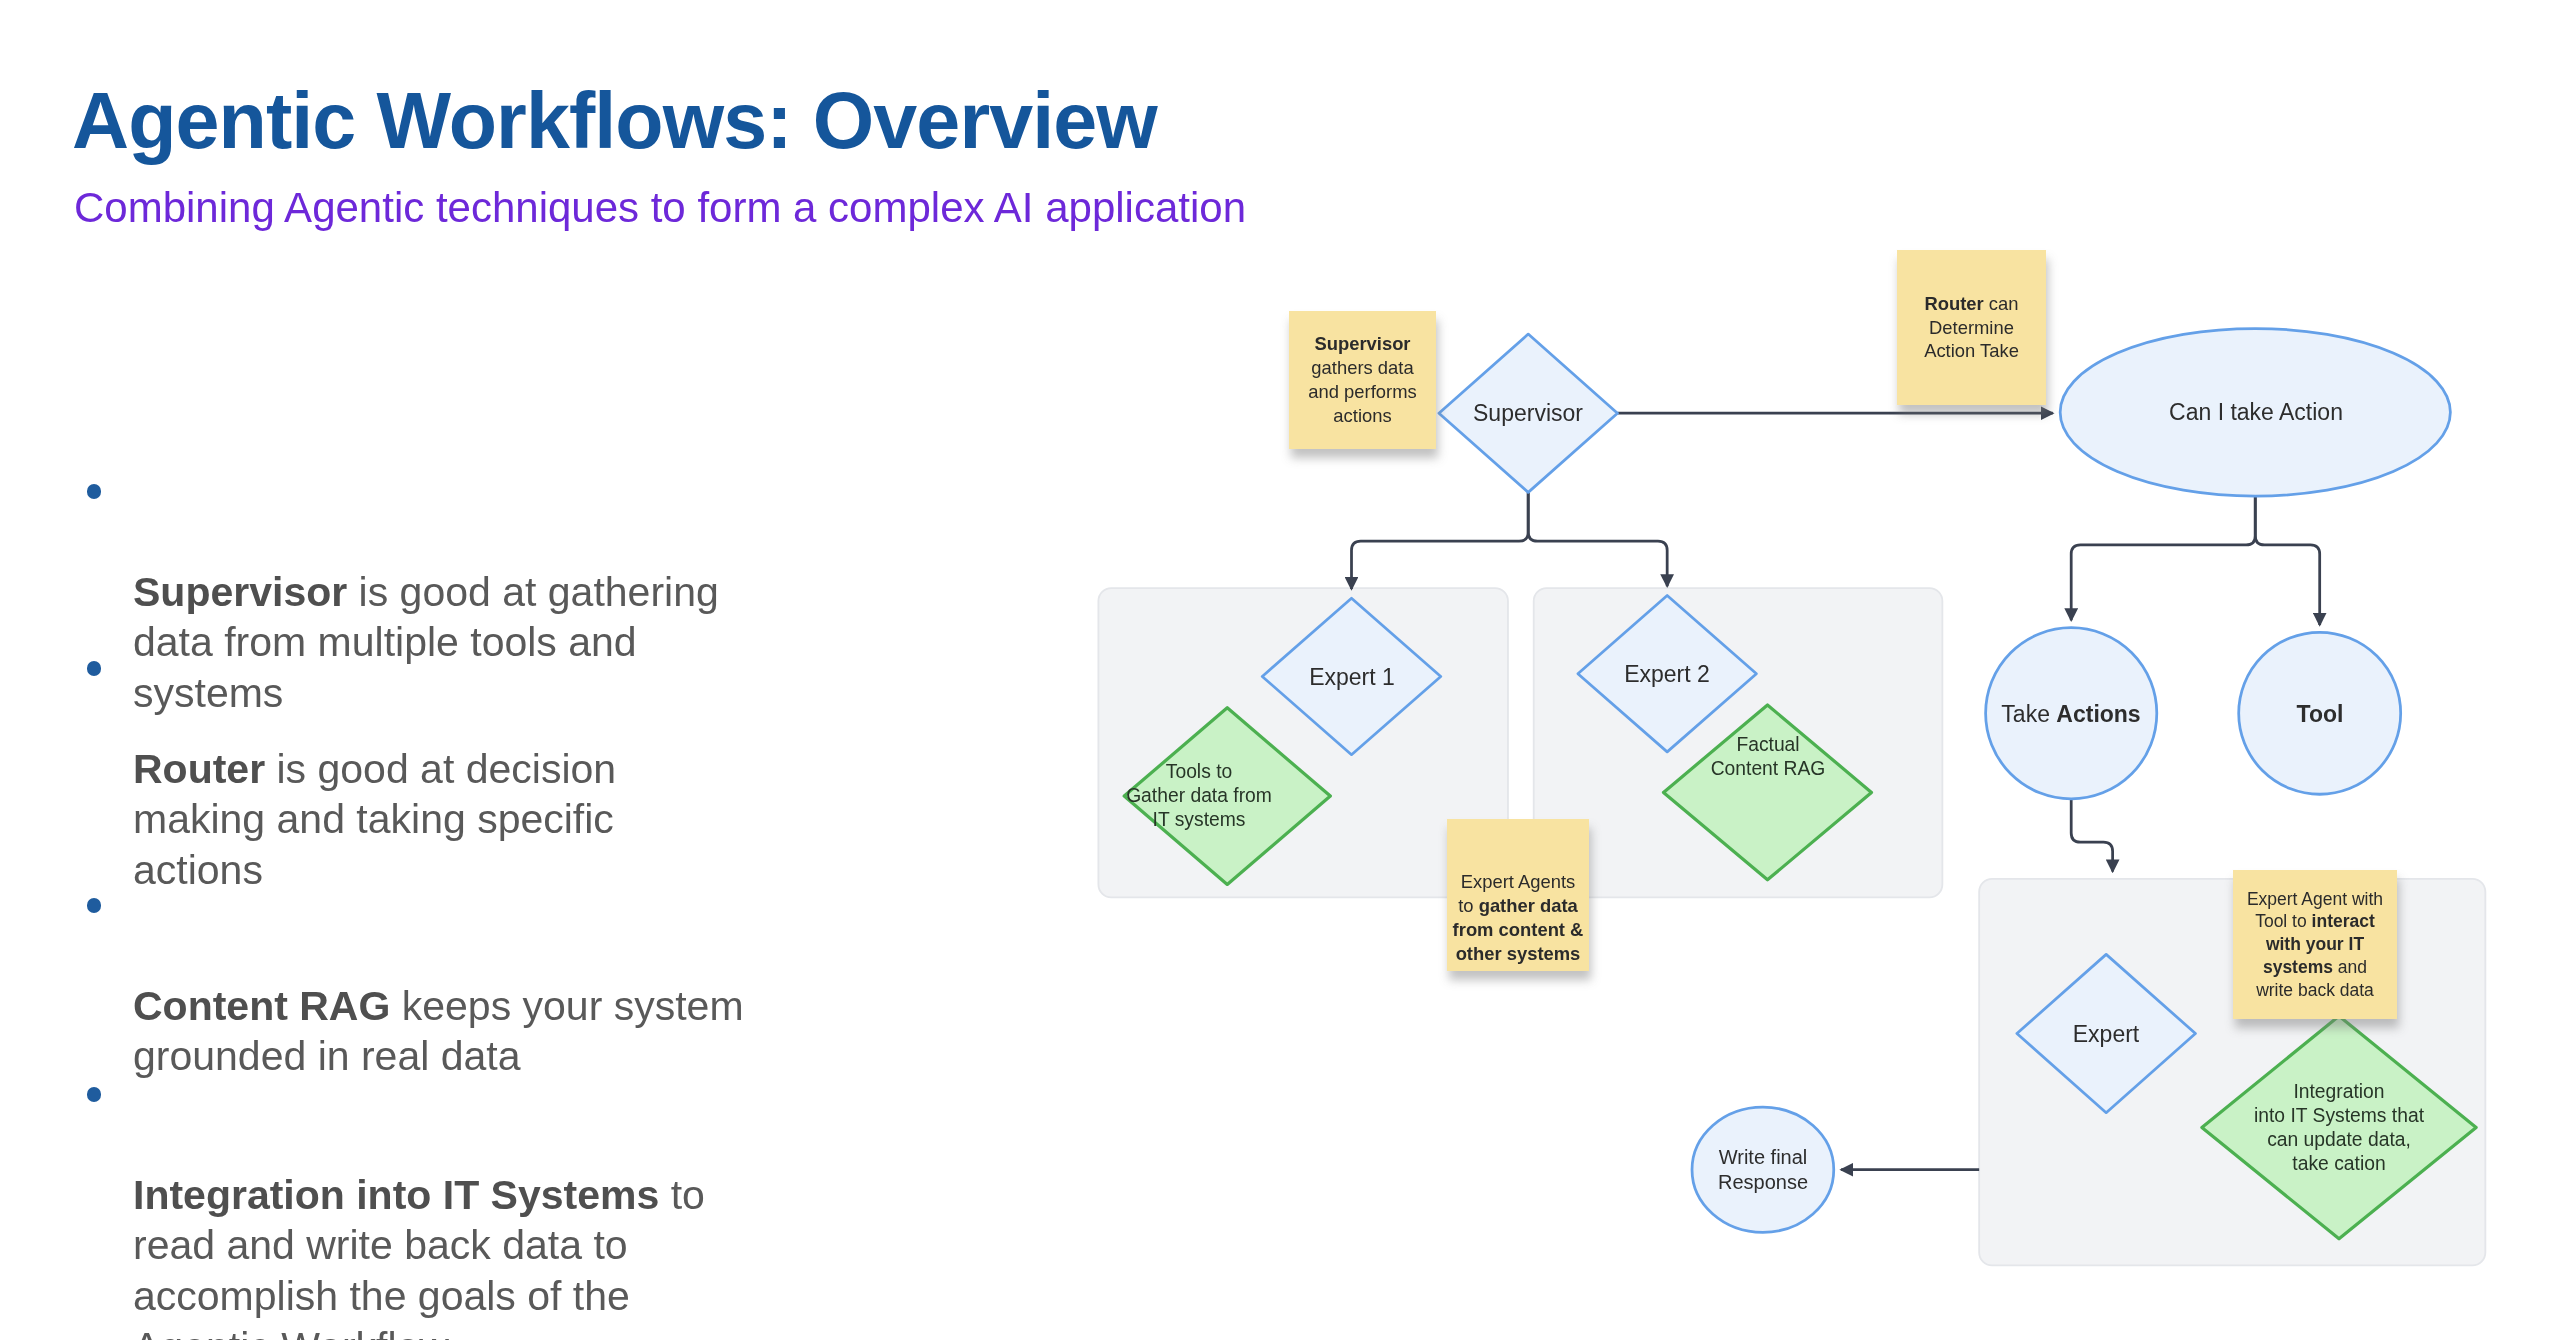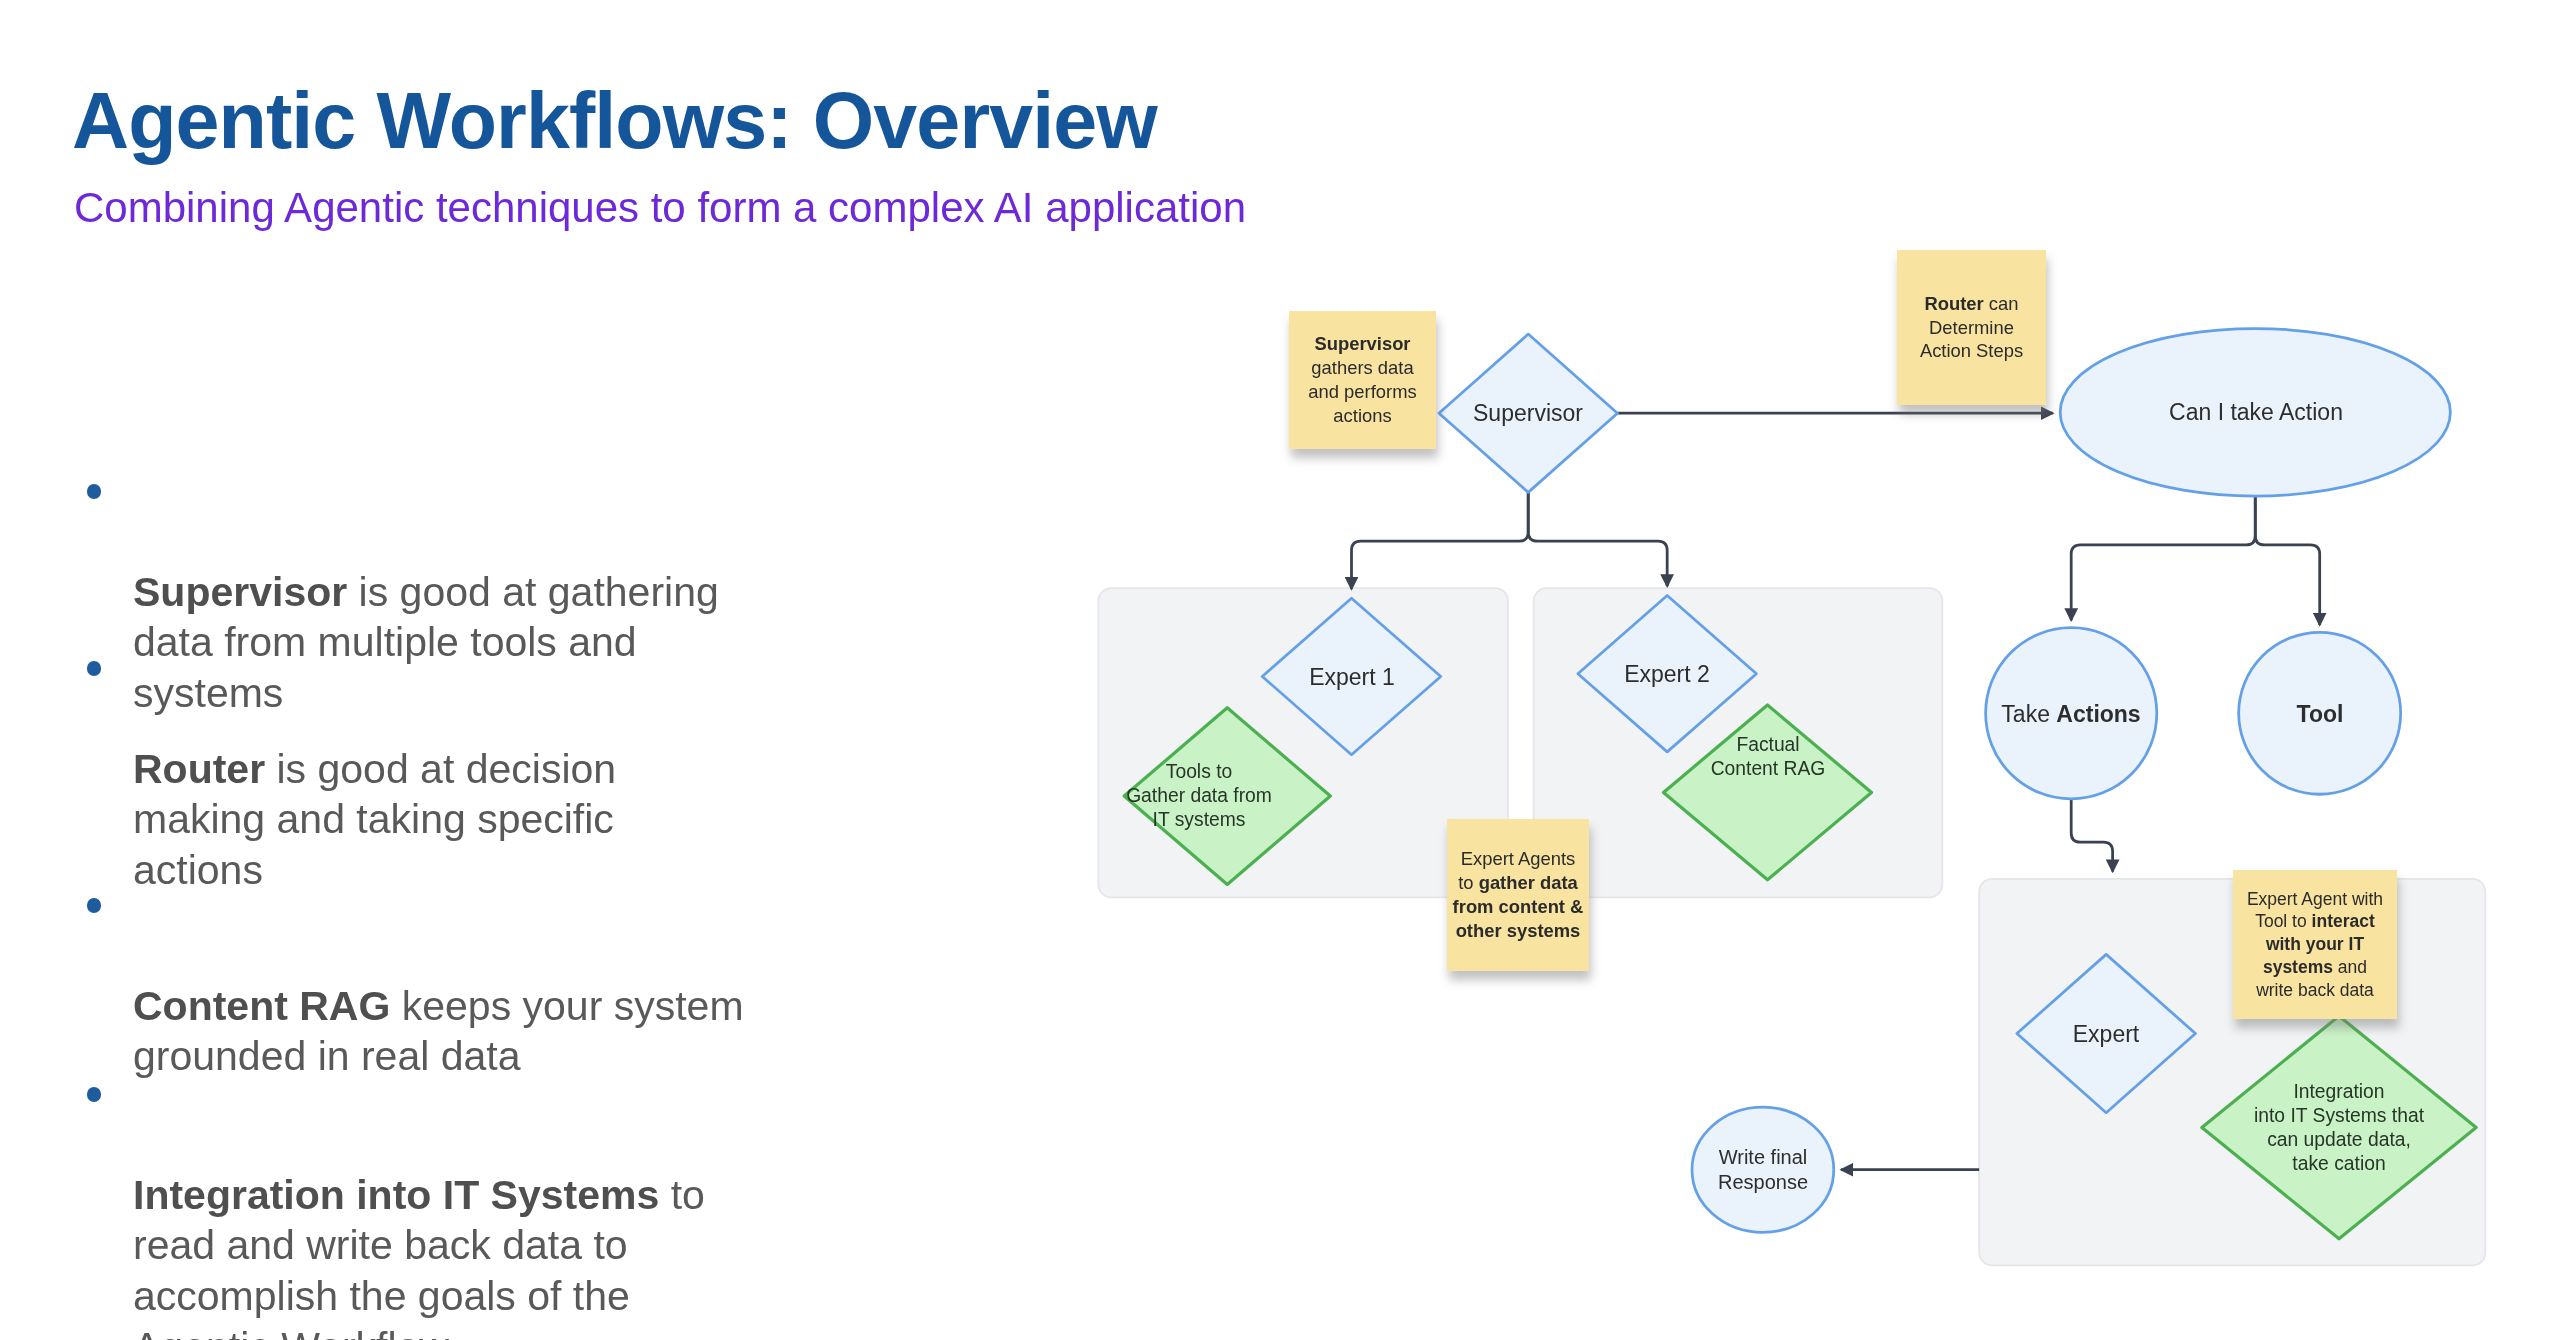--- a/index.html
+++ b/index.html
@@ -121,7 +121,7 @@
   <div class="sticky" style="left:1897px;top:250px;width:149px;height:155px;">
     <div class="txt"><b>Router</b><span> can
 Determine
-Action Steps</span></div>
+Action Take</span></div>
   </div>
   <div class="sticky" style="left:1447px;top:819px;width:142px;height:152px;">
     <div class="txt"><span>Expert Agents

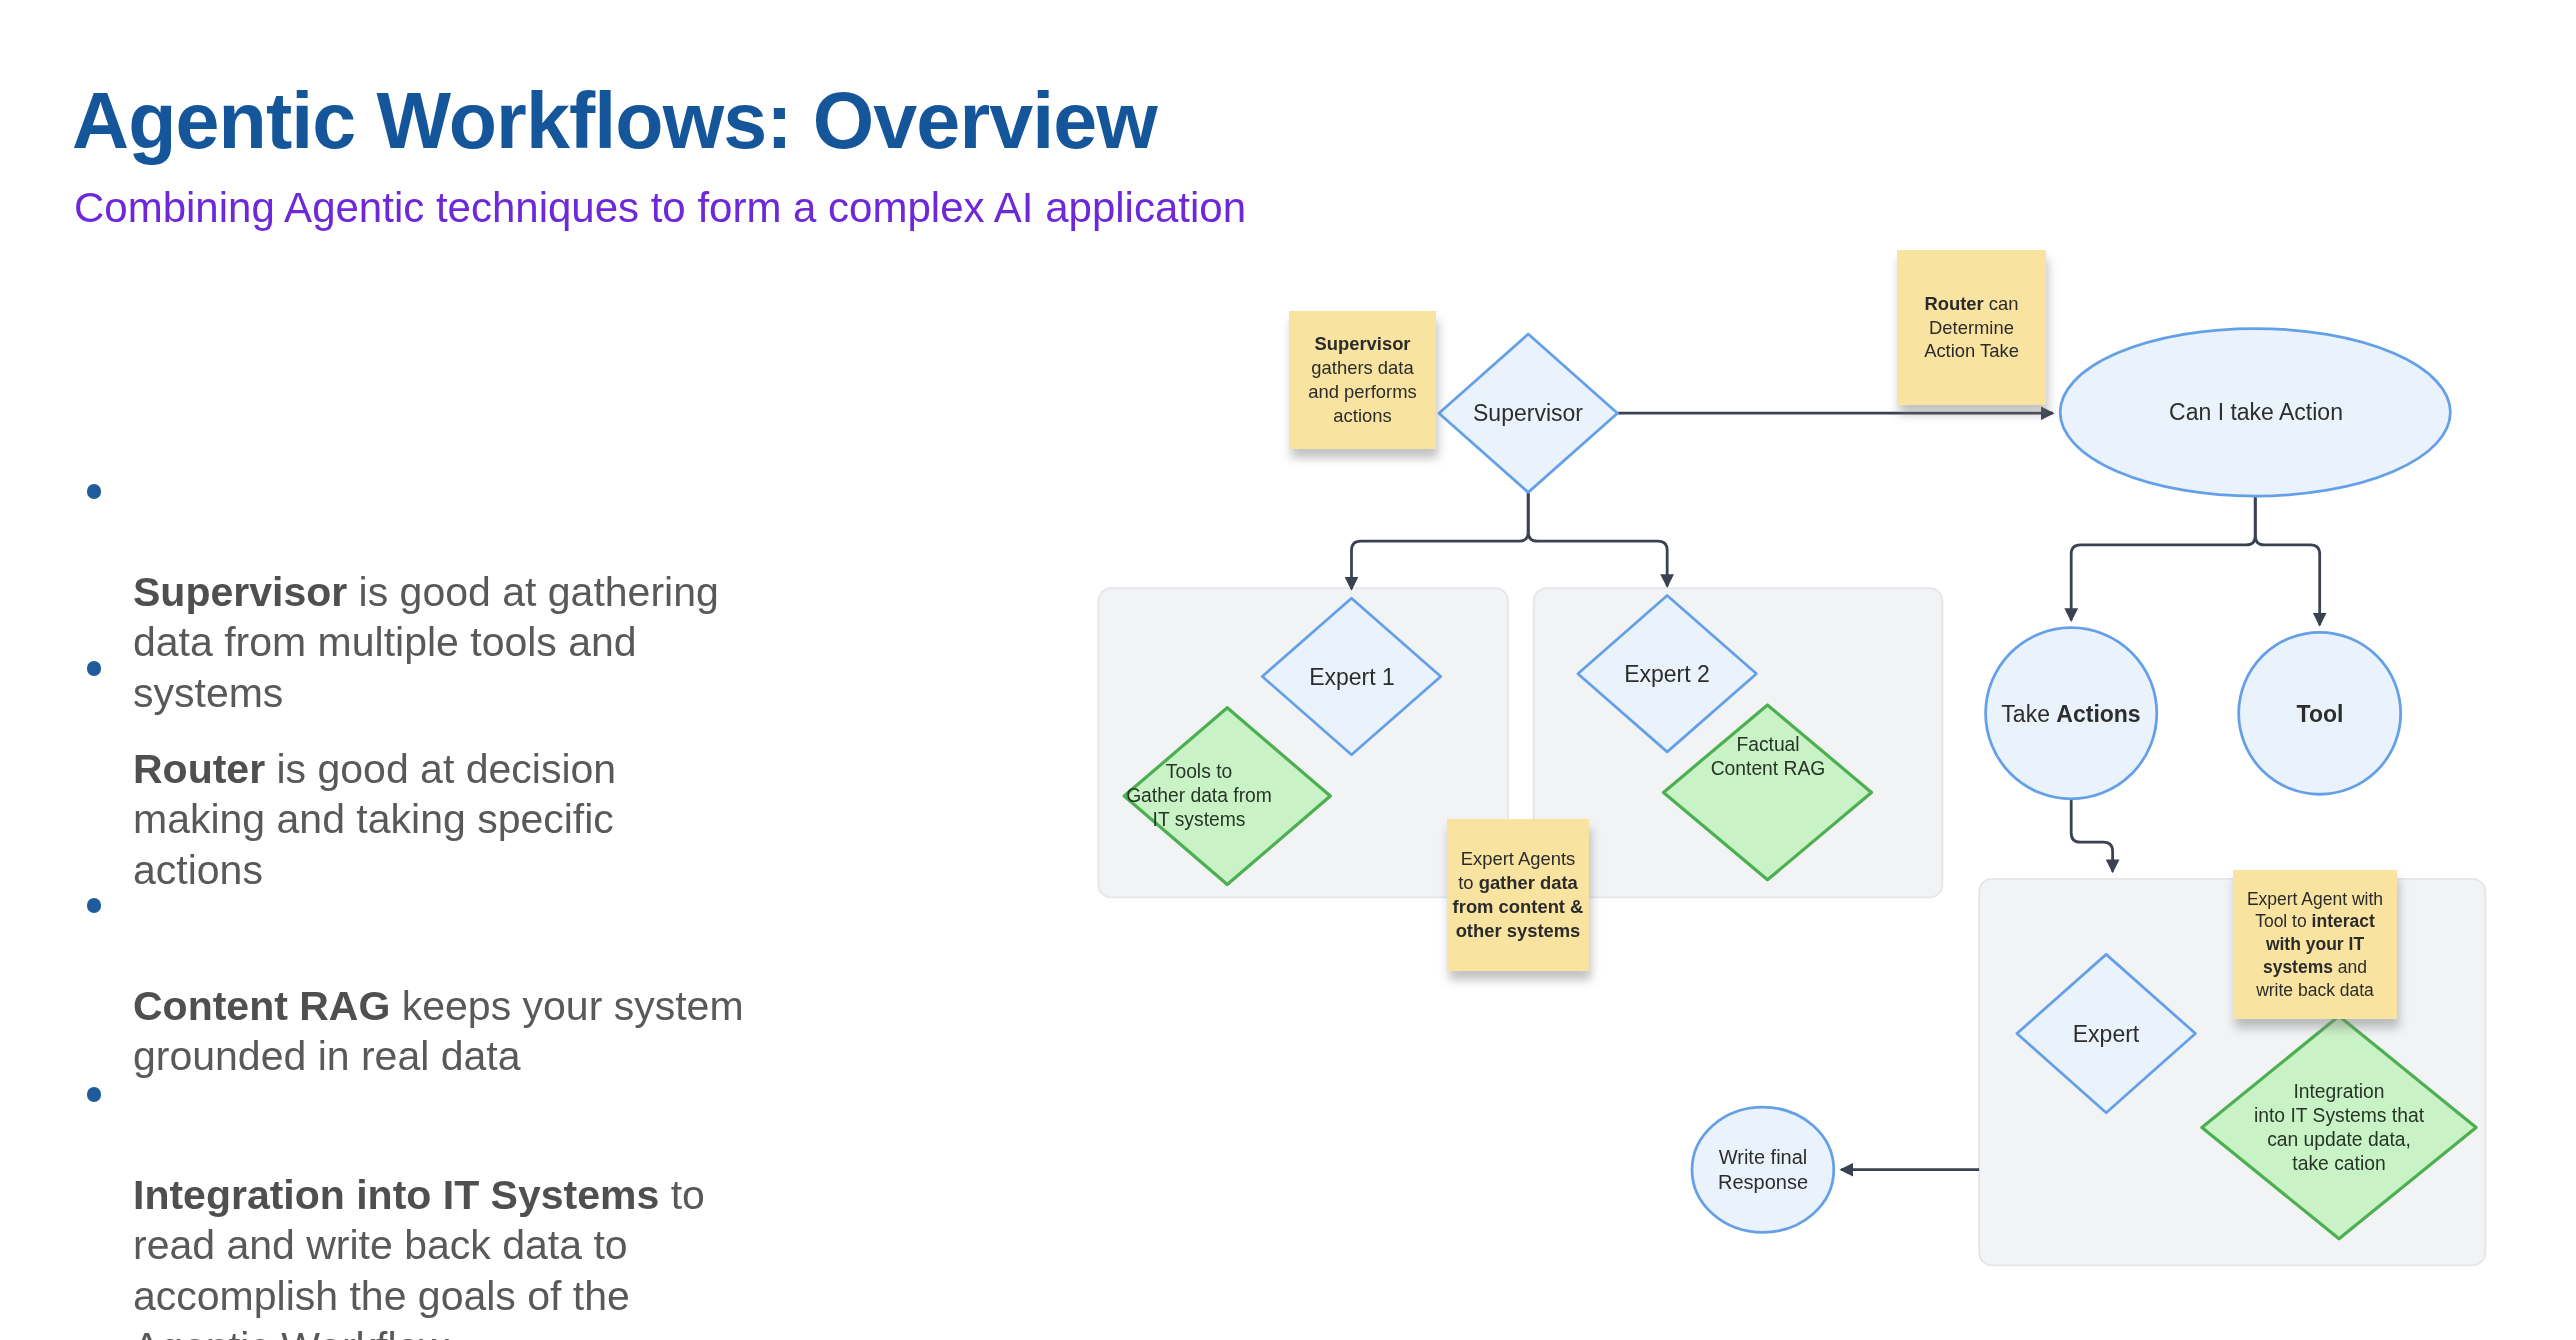--- a/index.html
+++ b/index.html
@@ -123,7 +123,7 @@
 Determine
 Action Take</span></div>
   </div>
-  <div class="sticky" style="left:1447px;top:819px;width:142px;height:152px;">
+  <div class="sticky" style="left:1447px;top:819px;width:142px;height:152px;align-items:flex-end;">
     <div class="txt"><span>Expert Agents
 to </span><b>gather data
 from content &amp;

